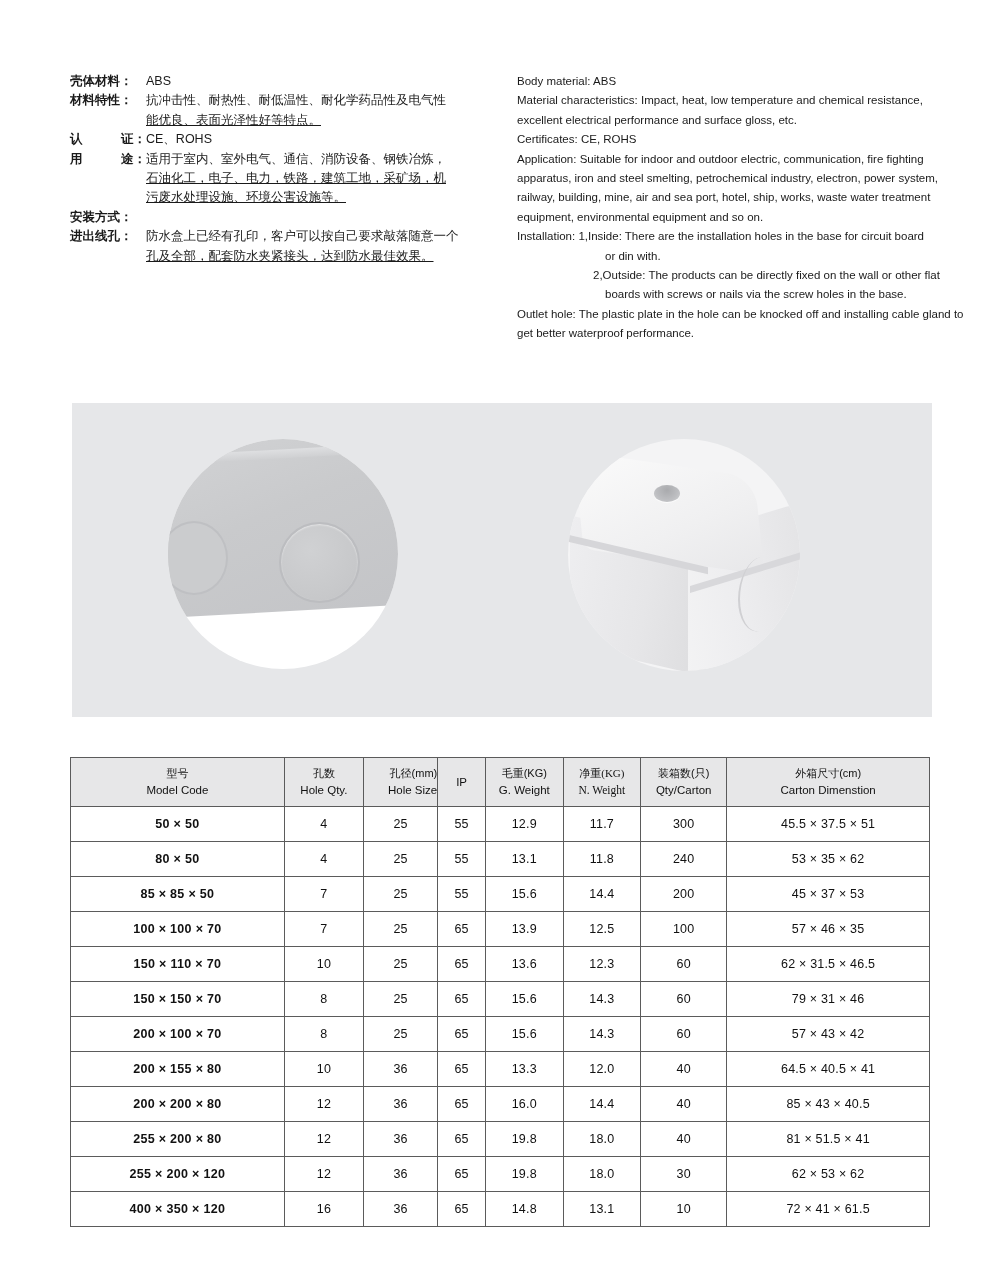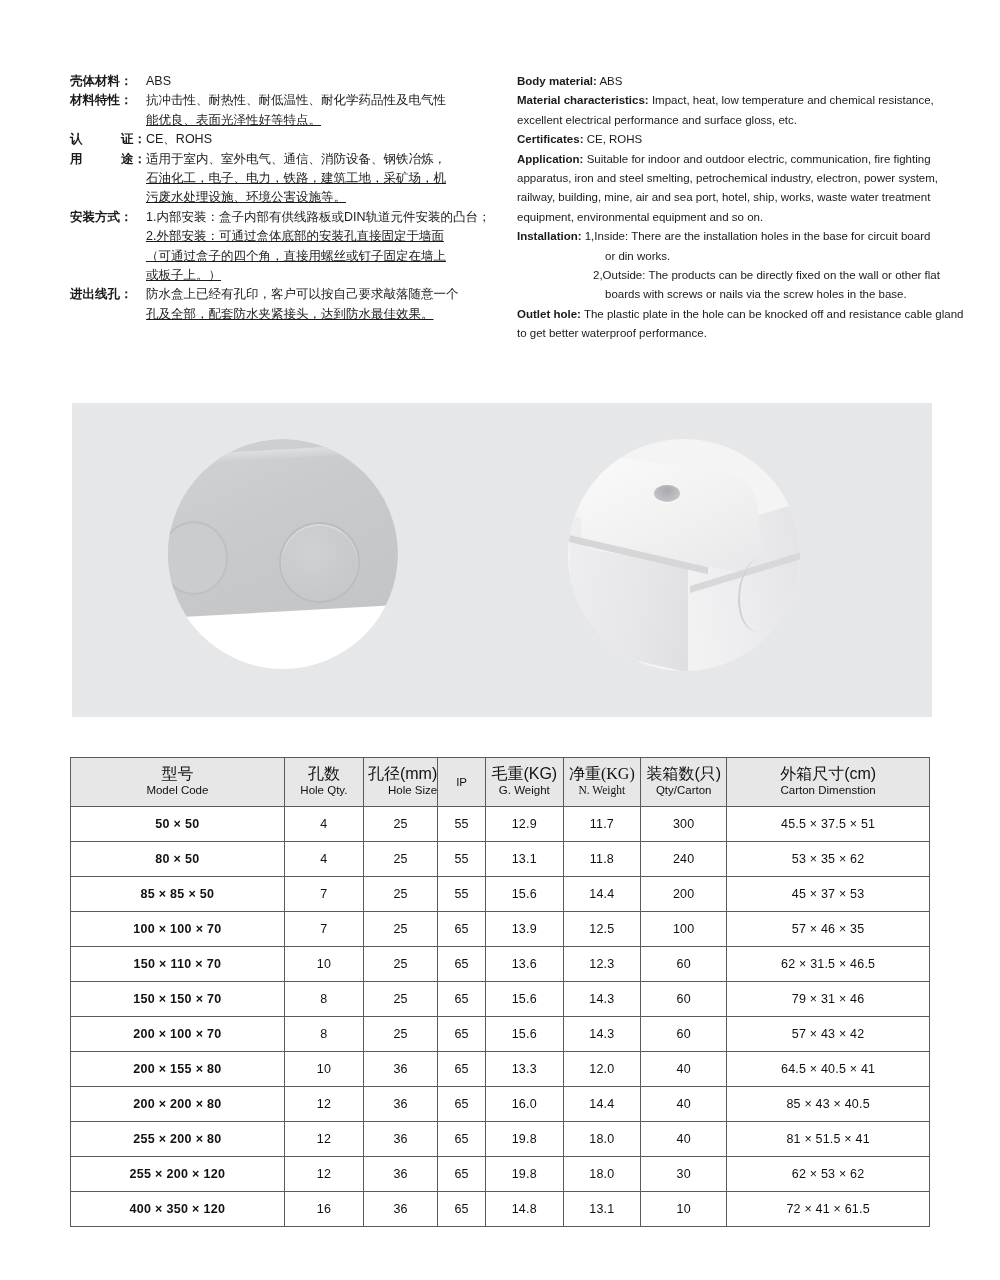--- a/index.html
+++ b/index.html
@@ -66,7 +66,7 @@
     margin: 0;
     text-align: left;
   }
-  .en-p b { font-weight: bold; margin-top: 28px; }
+  .en-p b { font-weight: normal; margin-top: 28px; }
   .en-hang {
     display: block;
     padding-left: 76px;

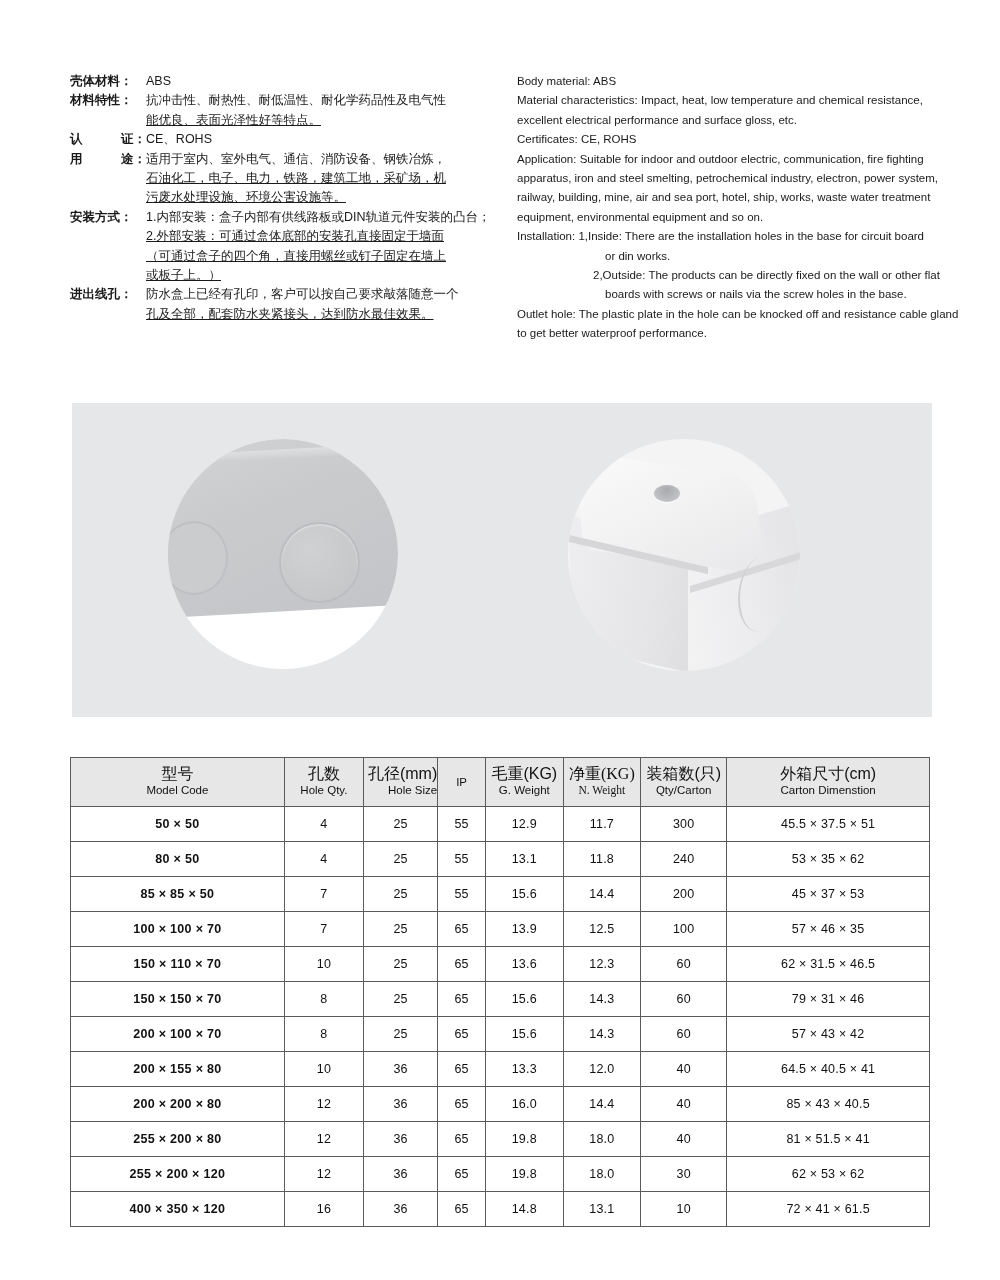--- a/index.html
+++ b/index.html
@@ -309,12 +309,6 @@
       </div>
       <div class="cn-row">
         <div class="cn-label">安装方式：</div>
-        <div class="cn-body">
-          <span class="ln">1.内部安装：盒子内部有供线路板或DIN轨道元件安装的凸台；</span>
-          <span class="ln ind1">2.外部安装：可通过盒体底部的安装孔直接固定于墙面</span>
-          <span class="ln ind1">（可通过盒子的四个角，直接用螺丝或钉子固定在墙上</span>
-          <span class="ln ind1">或板子上。）</span>
-        </div>
       </div>
       <div class="cn-row">
         <div class="cn-label">进出线孔：</div>

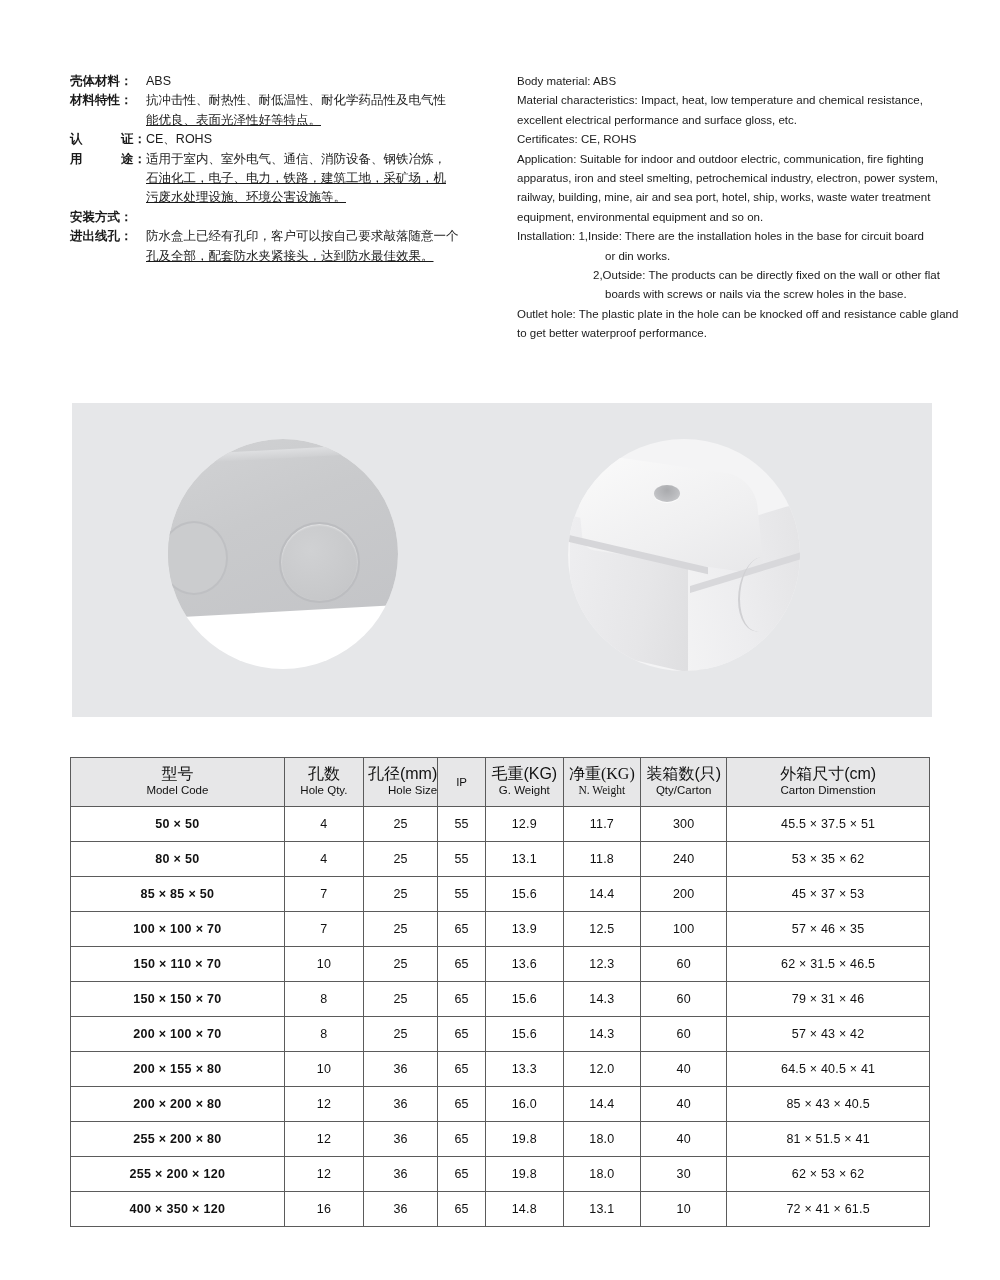--- a/index.html
+++ b/index.html
@@ -334,7 +334,7 @@
     </p>
     <p class="en-p">
       <b>Installation:</b><span> 1,Inside: There are the installation holes in the base for circuit board</span>
-      <span class="en-hang2">or din works.</span>
+      <span class="en-hang2">or din with.</span>
       <span class="en-hang">2,Outside: The products can be directly fixed on the wall or other flat</span>
       <span class="en-hang2">boards with screws or nails via the screw holes in the base.</span>
     </p>

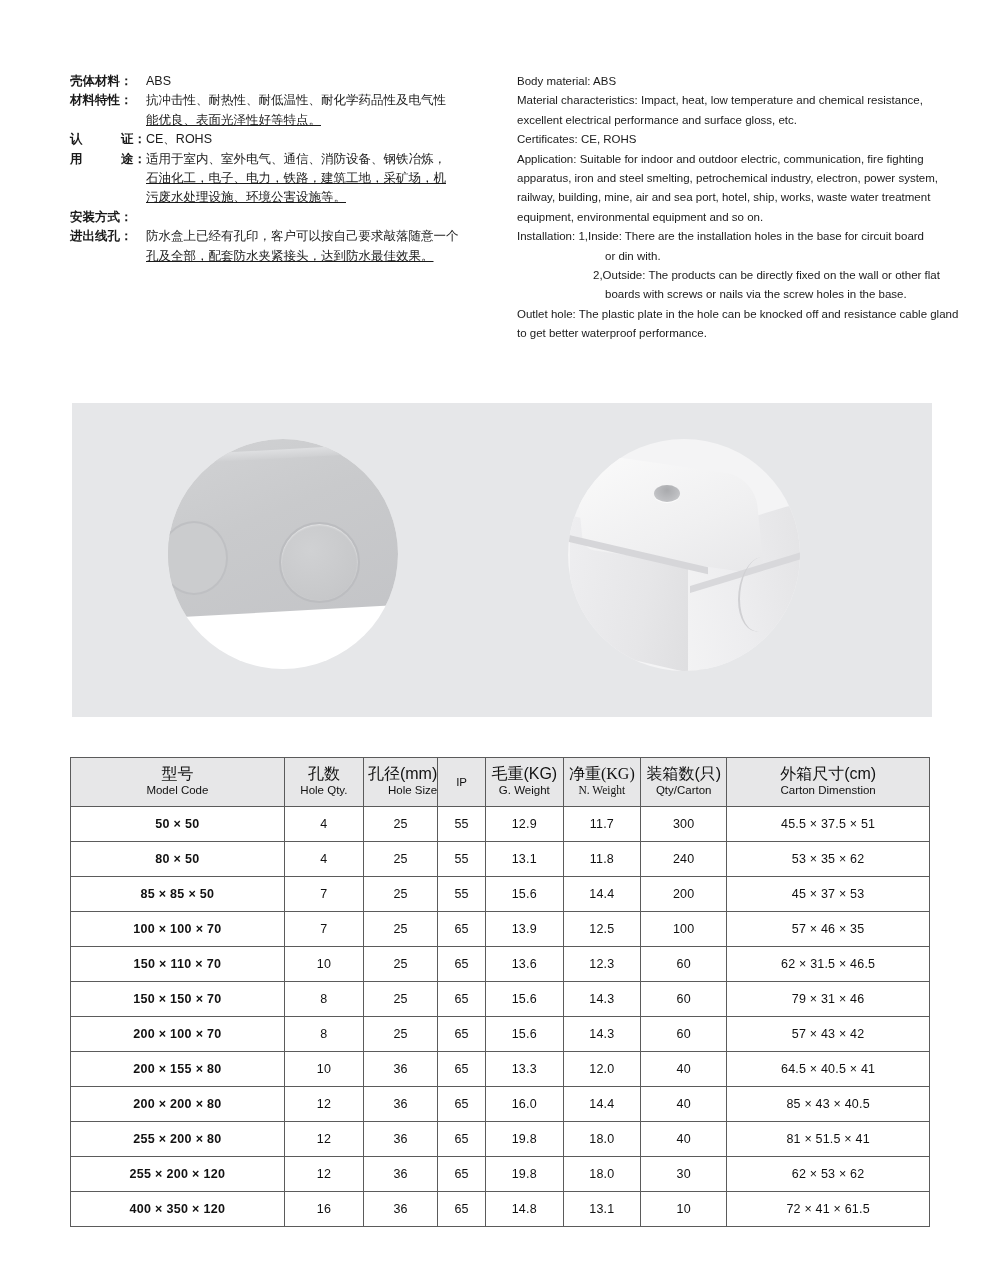--- a/index.html
+++ b/index.html
@@ -339,7 +339,7 @@
       <span class="en-hang2">boards with screws or nails via the screw holes in the base.</span>
     </p>
     <p class="en-p">
-      <b>Outlet hole:</b><span> The plastic plate in the hole can be knocked off and resistance cable gland to get better waterproof performance.</span>
+      <b>Outlet hole:</b><span> The plastic plate in the hole can be knocked off and installing cable gland to get better waterproof performance.</span>
     </p>
   </div>
 </div>

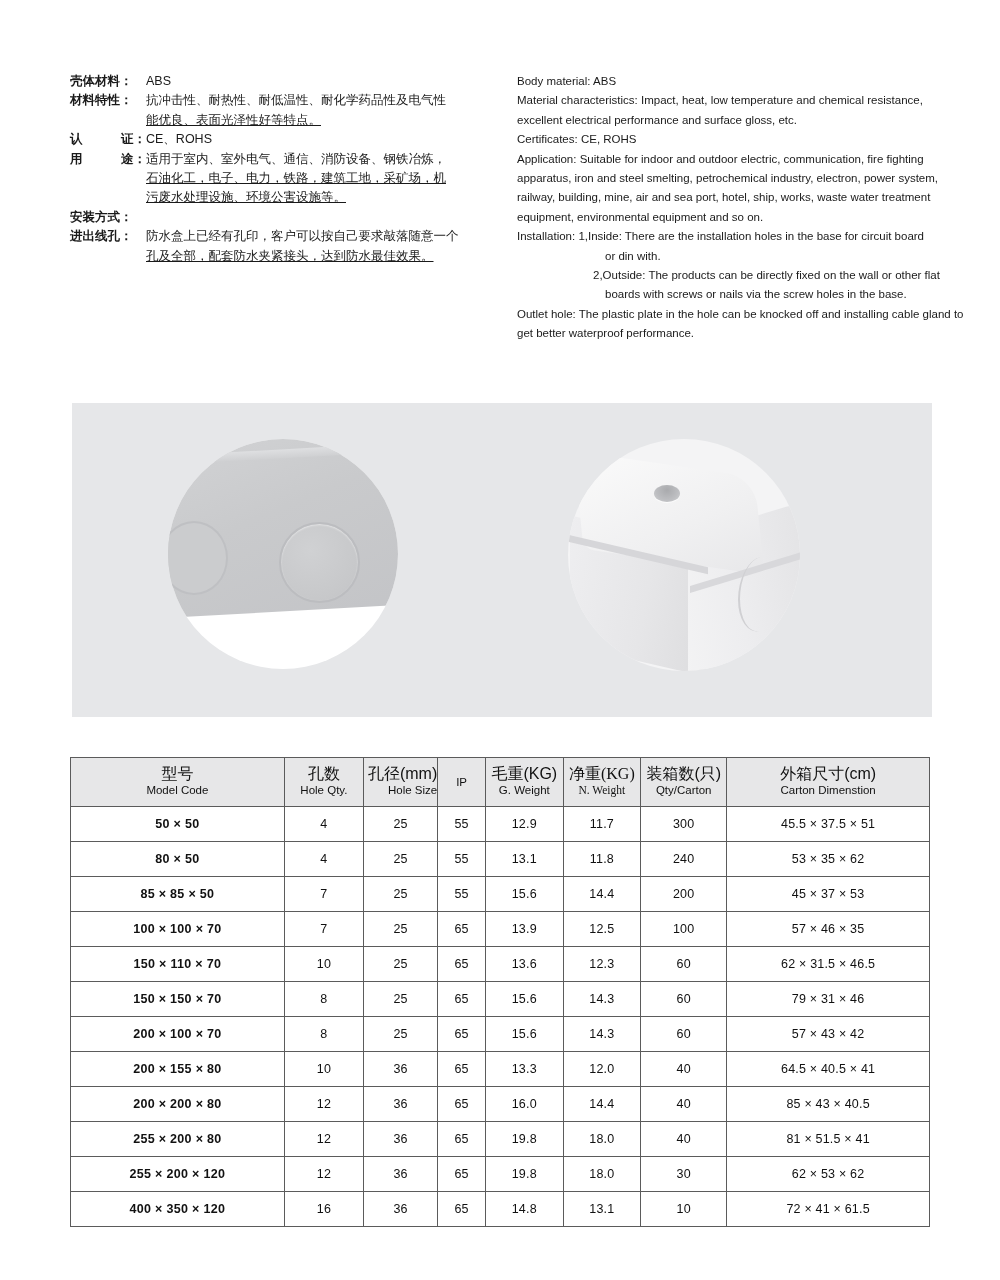--- a/index.html
+++ b/index.html
@@ -252,7 +252,7 @@
   }
   table.spec-table thead th .hcn {
     display: block;
-    font-size: 16px;
+    font-size: 11px;
     font-weight: normal;
   }
   table.spec-table thead th .hen {

